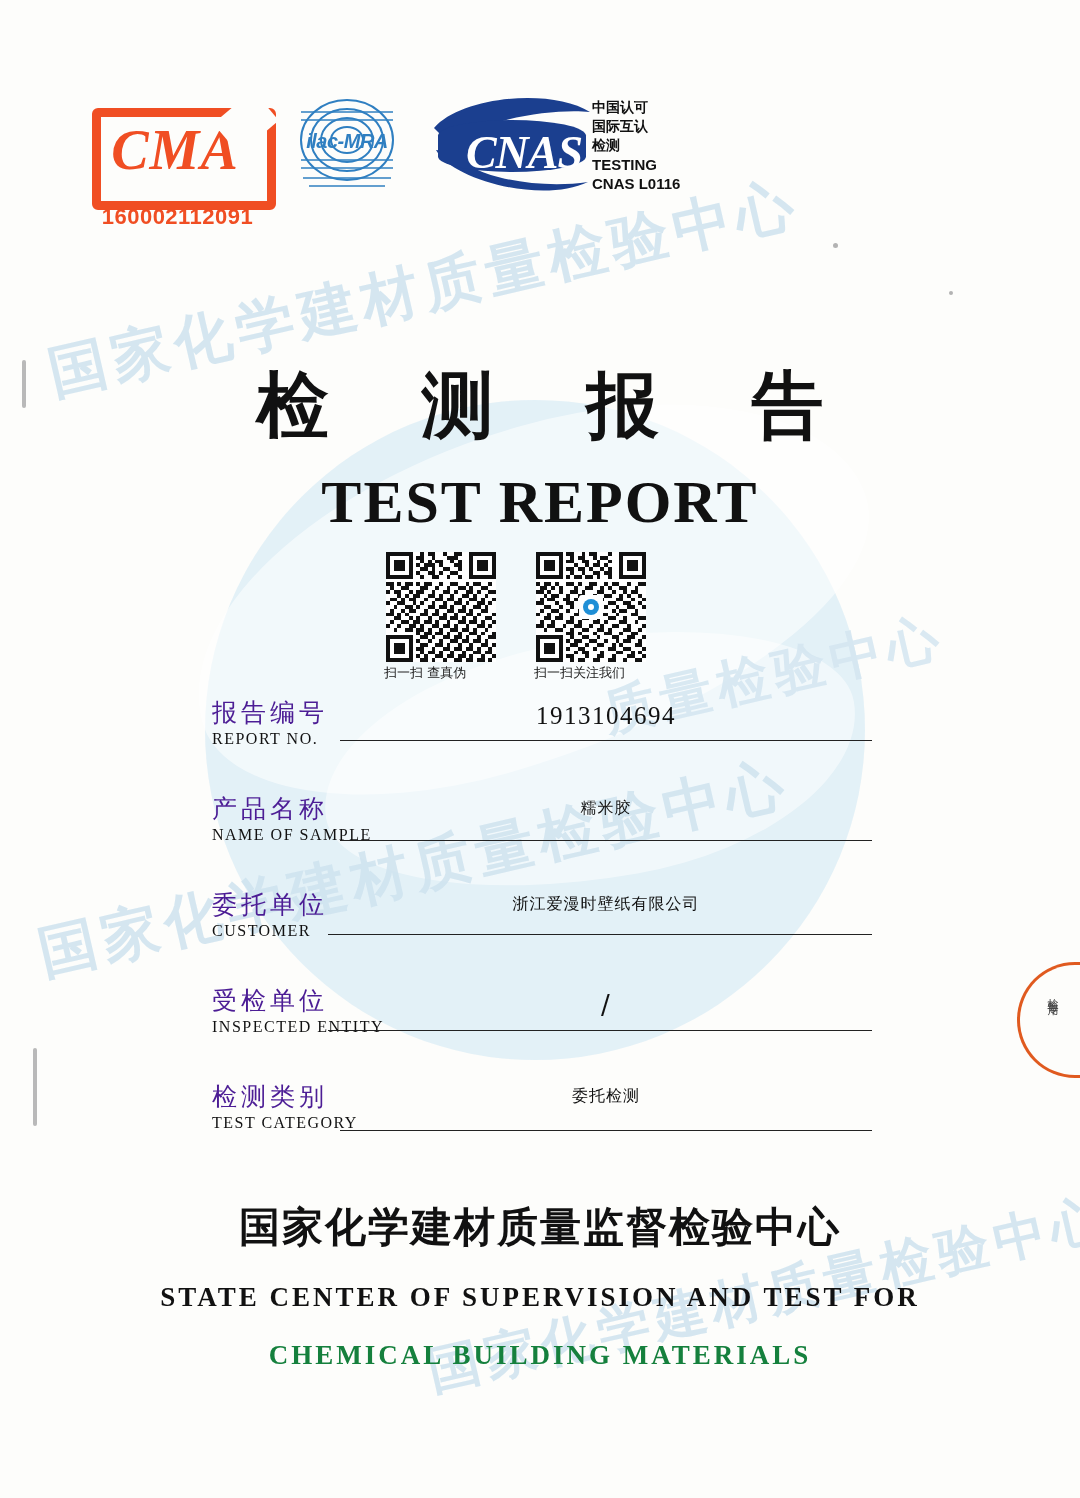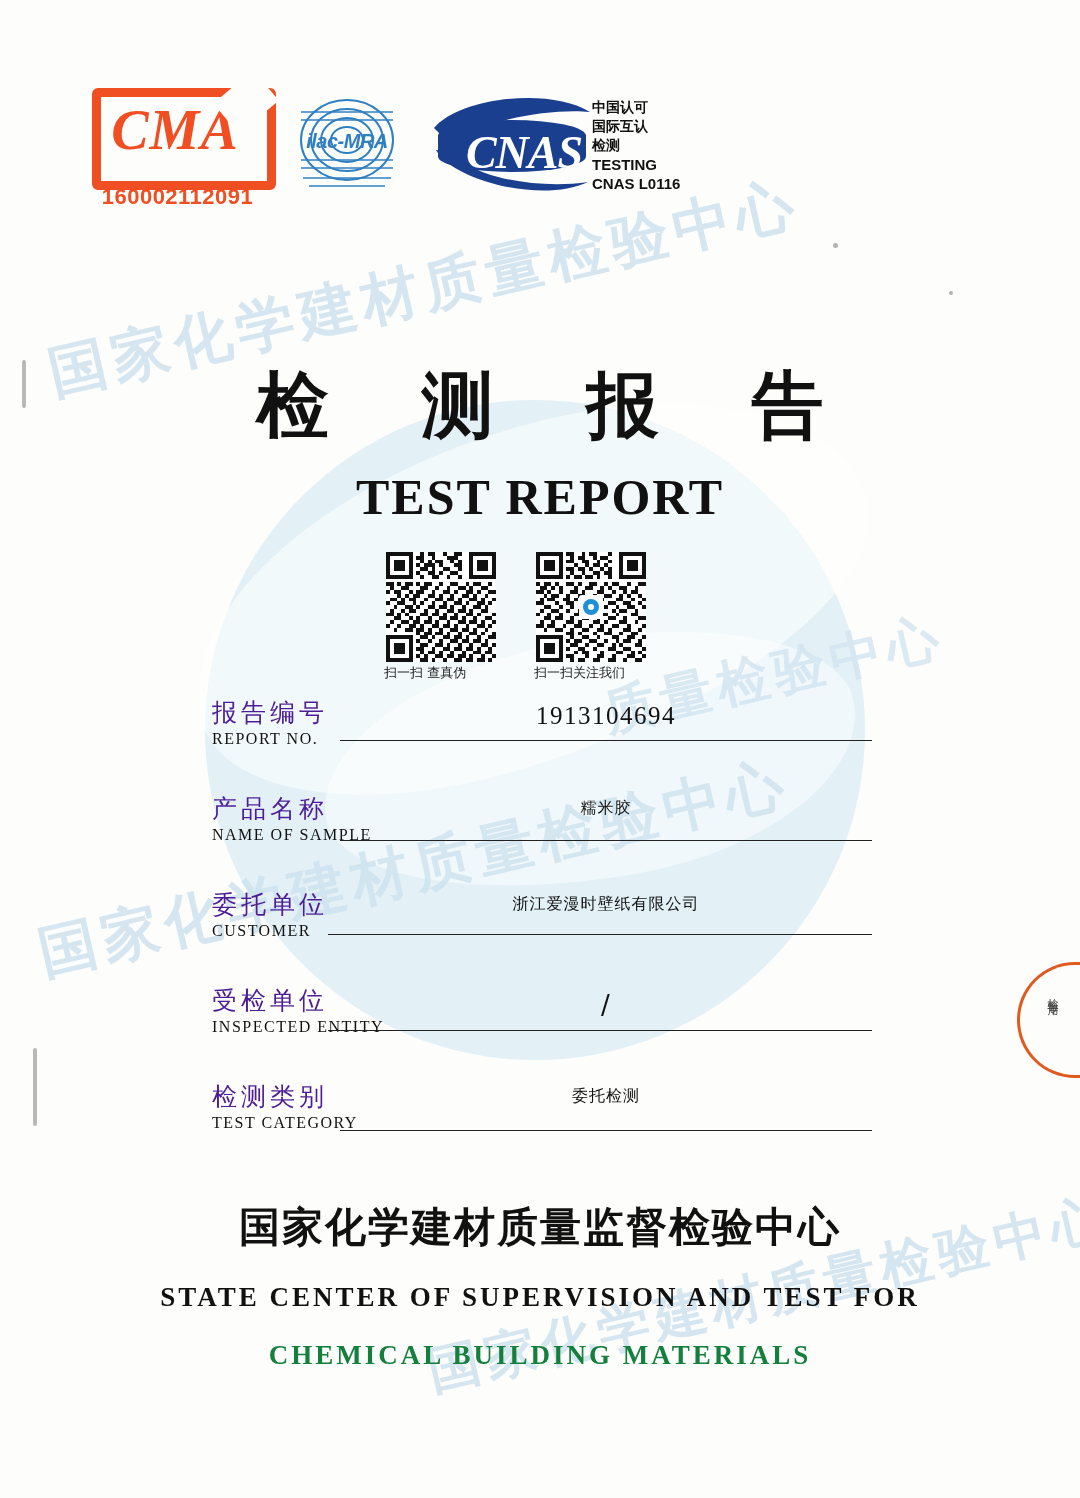--- a/index.html
+++ b/index.html
@@ -109,7 +109,7 @@
   .cma {
     position: absolute;
     left: 92px;
-    top: 8px;
+    top: 28px;
     width: 166px;
     height: 90px;
   }

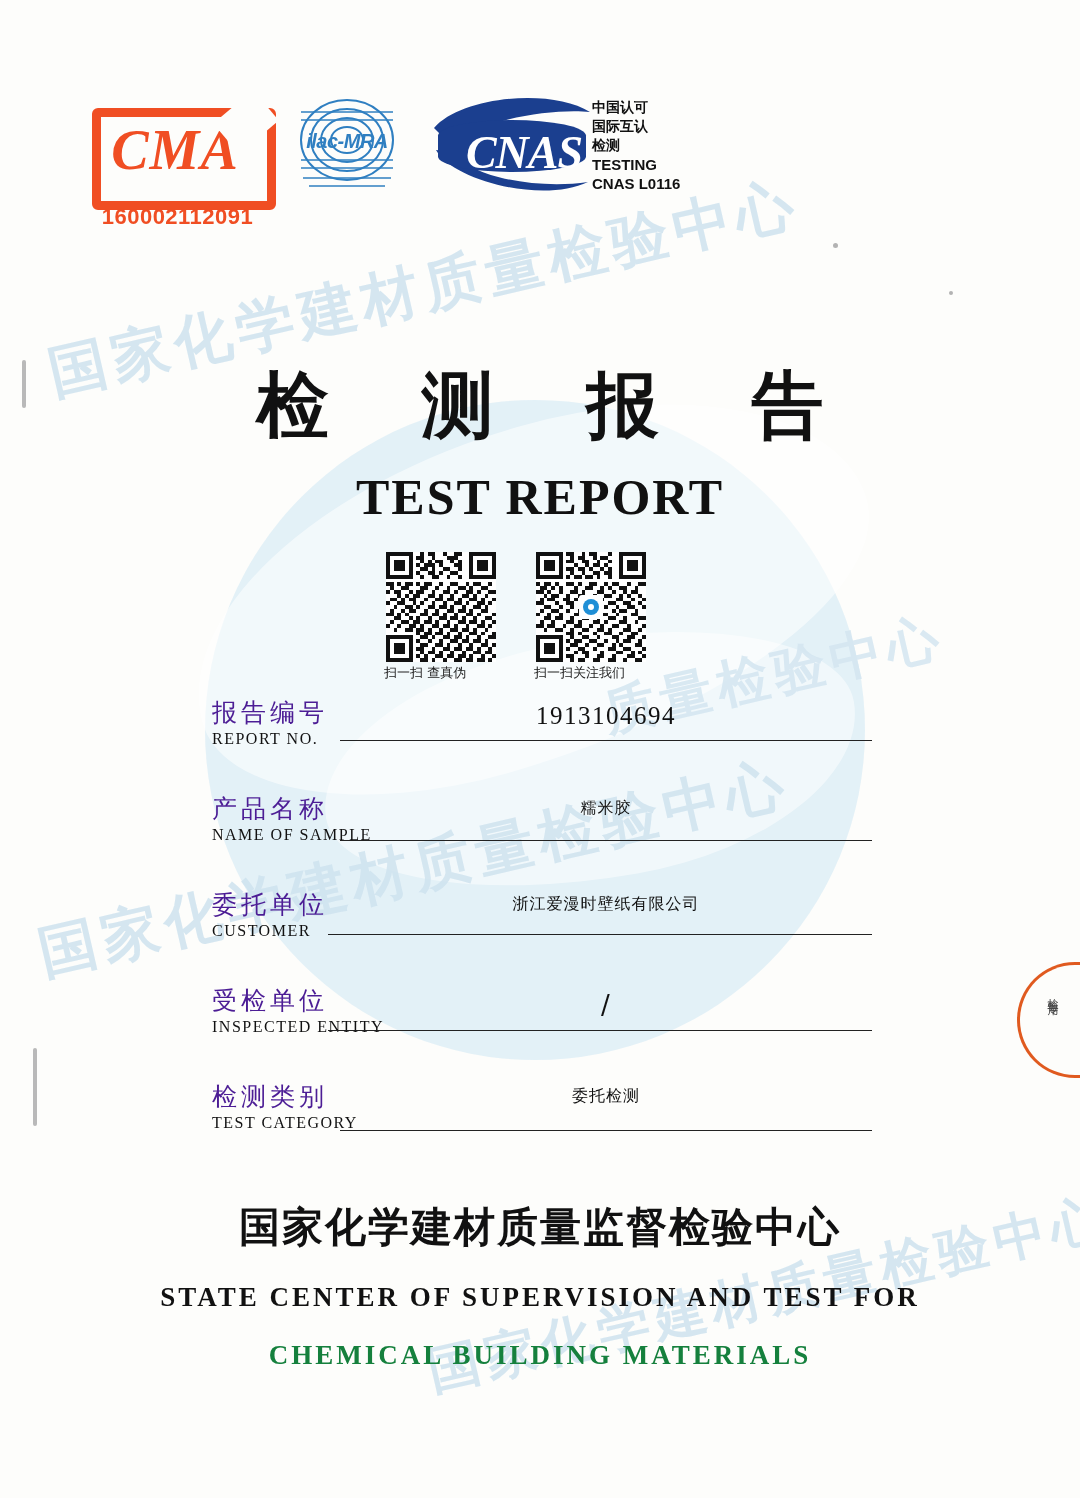--- a/index.html
+++ b/index.html
@@ -236,7 +236,7 @@
     text-align: center;
     font-family: "Liberation Serif", serif;
     font-weight: bold;
-    font-size: 50px;
+    font-size: 60px;
     letter-spacing: 2px;
     color: #111;
   }

